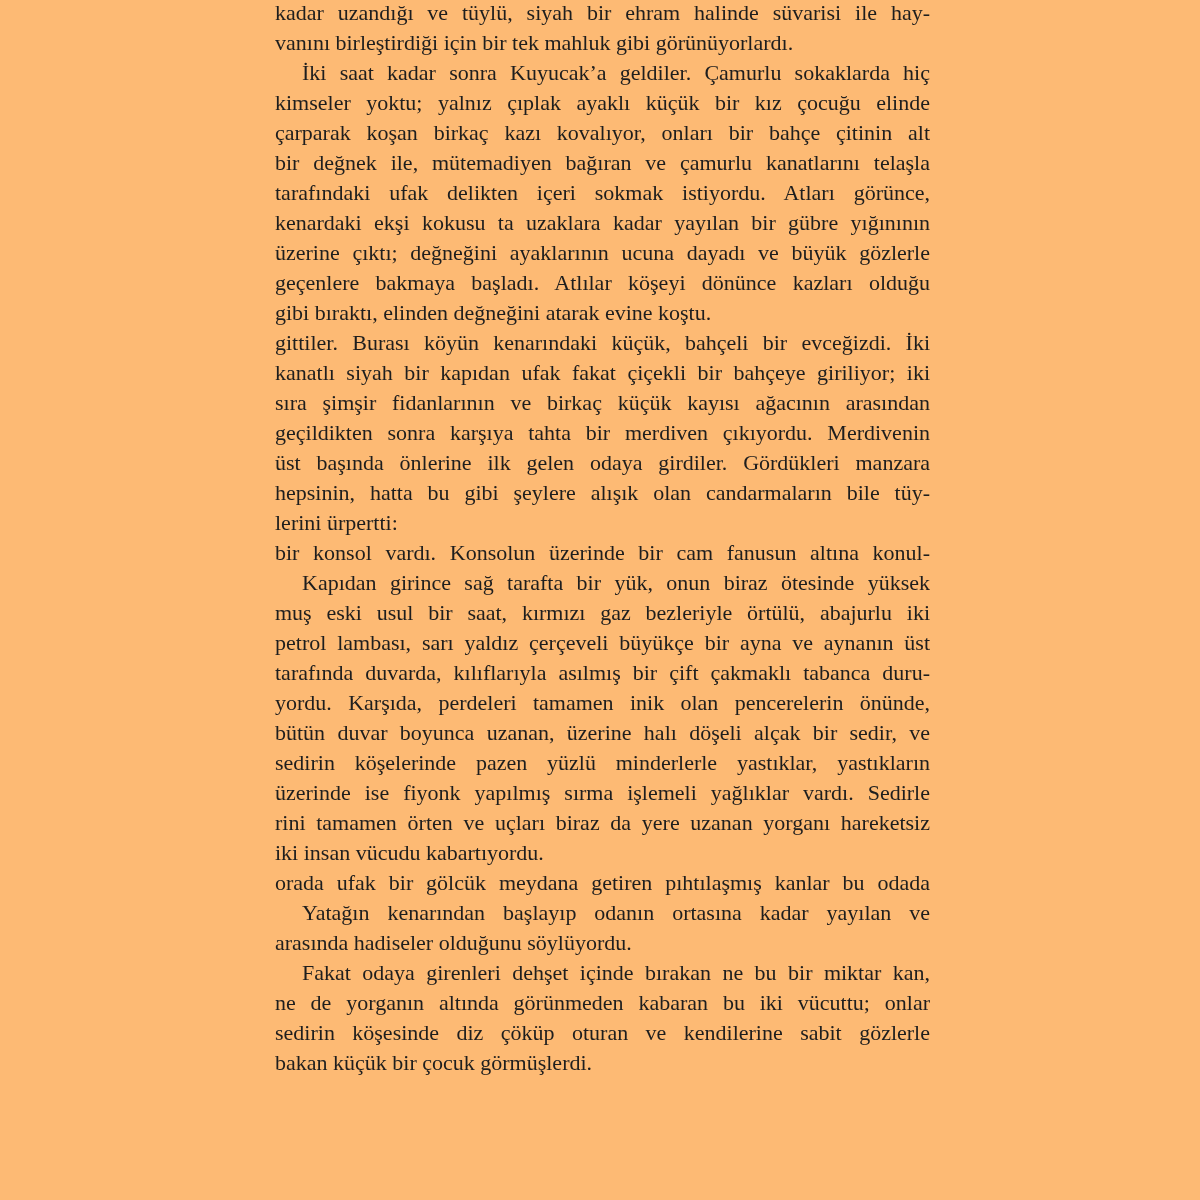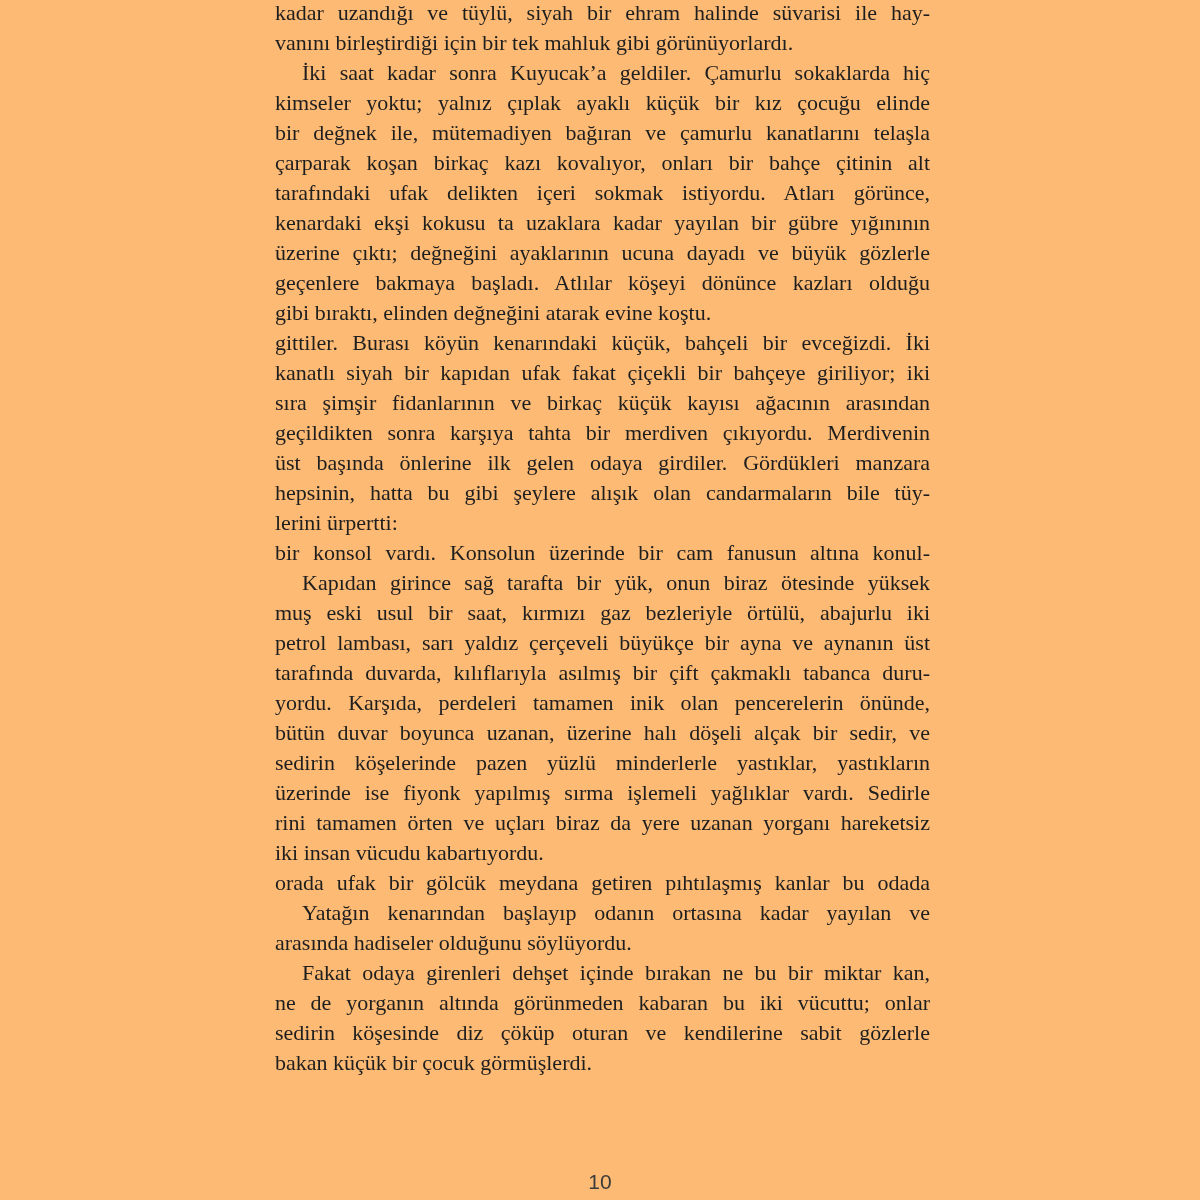--- a/index.html
+++ b/index.html
@@ -69,8 +69,8 @@
       <p>
         <span class="line first-indent">İki saat kadar sonra Kuyucak’a geldiler. Çamurlu sokaklarda hiç</span>
         <span class="line">kimseler yoktu; yalnız çıplak ayaklı küçük bir kız çocuğu elinde</span>
+        <span class="line">çarparak koşan birkaç kazı kovalıyor, onları bir bahçe çitinin alt</span>
         <span class="line">bir değnek ile, mütemadiyen bağıran ve çamurlu kanatlarını telaşla</span>
-        <span class="line">çarparak koşan birkaç kazı kovalıyor, onları bir bahçe çitinin alt</span>
         <span class="line">tarafındaki ufak delikten içeri sokmak istiyordu. Atları görünce,</span>
         <span class="line">kenardaki ekşi kokusu ta uzaklara kadar yayılan bir gübre yığınının</span>
         <span class="line">üzerine çıktı; değneğini ayaklarının ucuna dayadı ve büyük gözlerle</span>

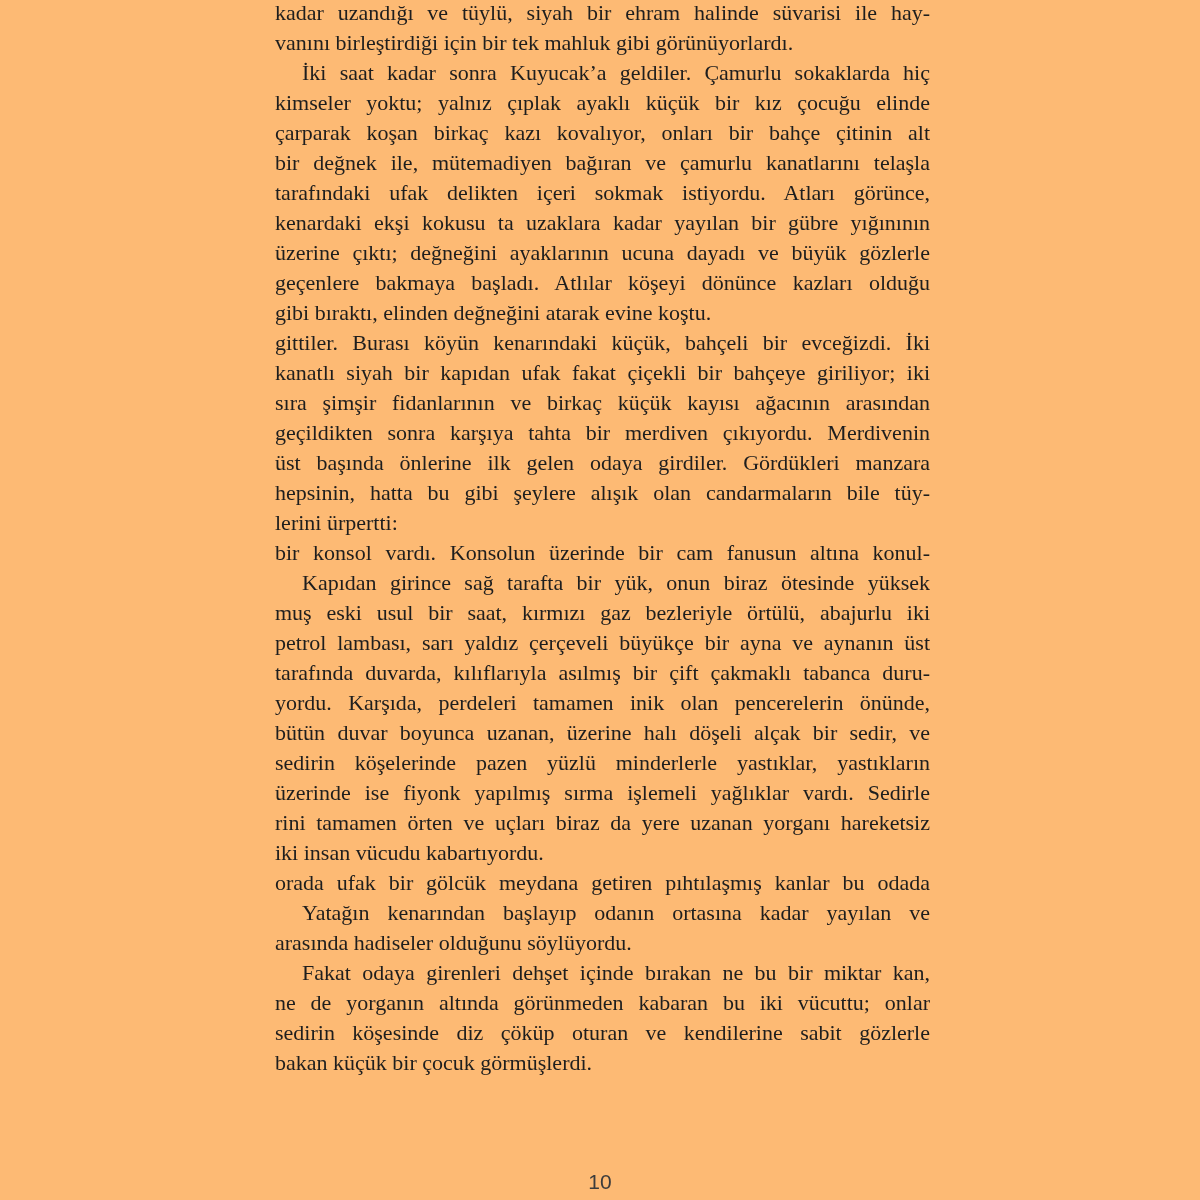--- a/index.html
+++ b/index.html
@@ -111,7 +111,6 @@
         <span class="line para-end">bakan küçük bir çocuk görmüşlerdi.</span>
       </p>
     </section>
-  <div class="folio" style="color: rgb(60, 60, 60);">10</div>
 </main>
 
 </body></html>

